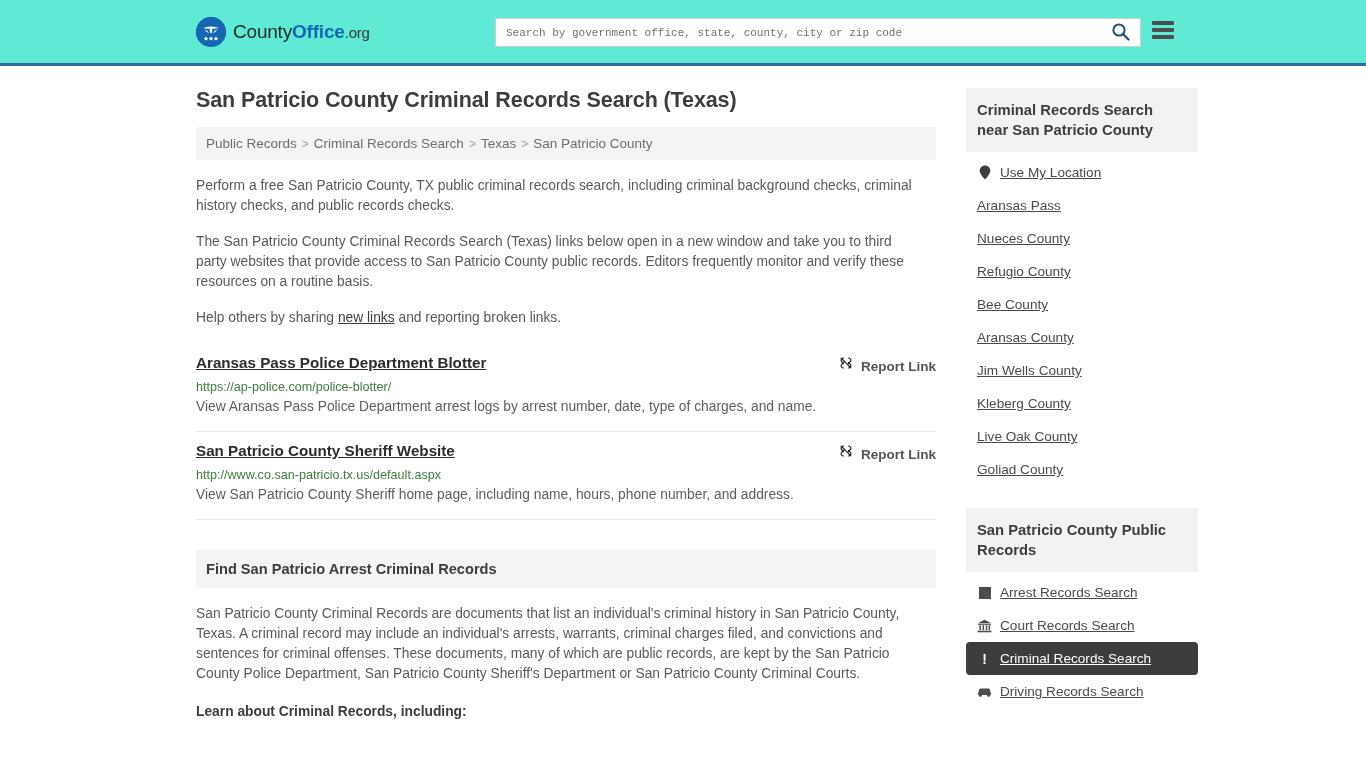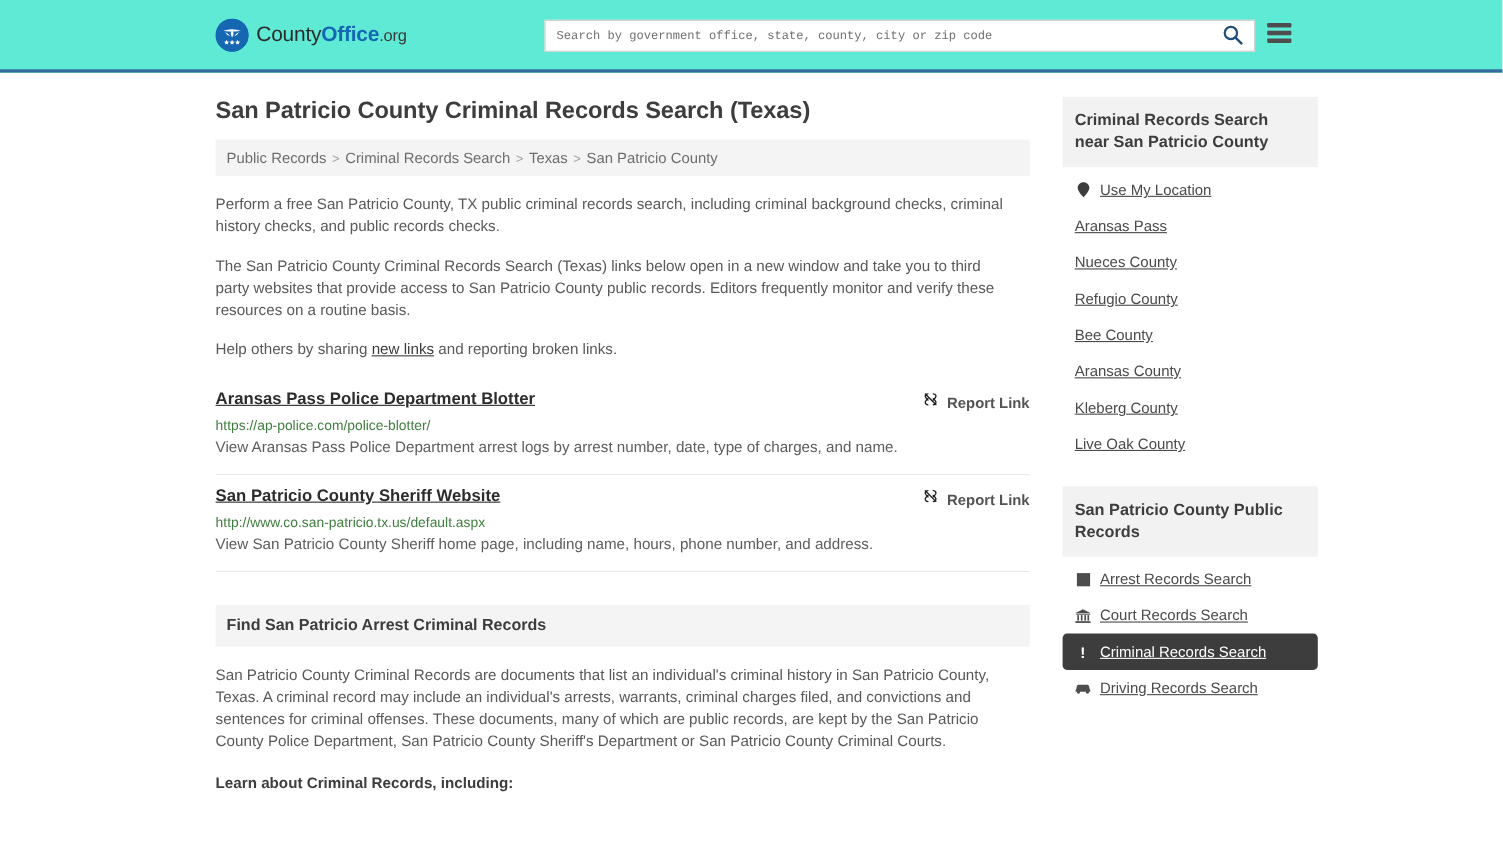--- a/index.html
+++ b/index.html
@@ -369,6 +369,9 @@
             <span class="lbl">Aransas County</span>
           </div>
           <div class="side-item">
+            <span class="lbl">Jim Wells County</span>
+          </div>
+          <div class="side-item">
             <span class="lbl">Kleberg County</span>
           </div>
           <div class="side-item">

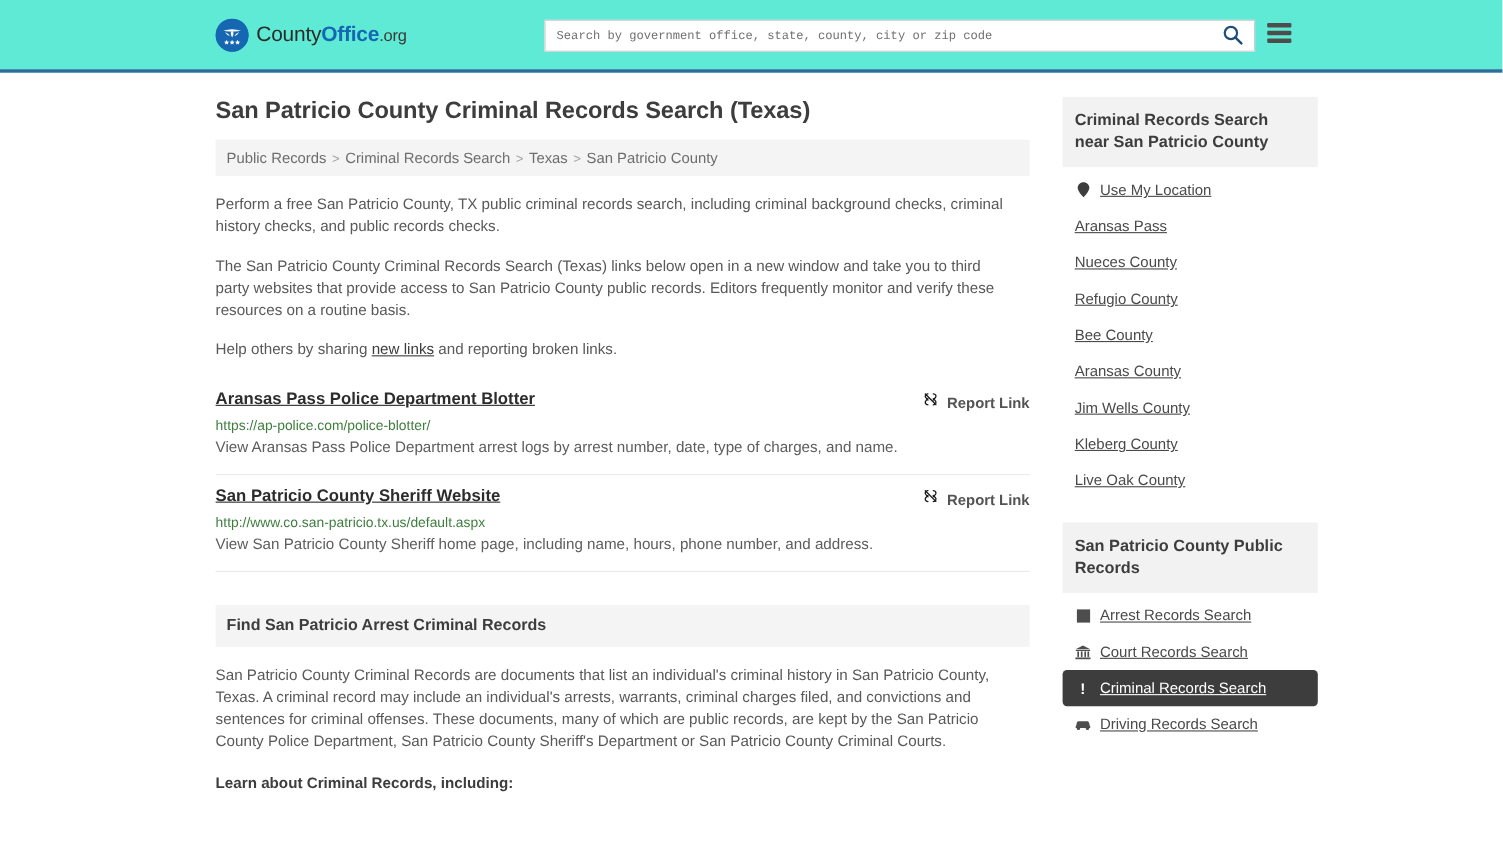--- a/index.html
+++ b/index.html
@@ -377,6 +377,9 @@
           <div class="side-item">
             <span class="lbl">Live Oak County</span>
           </div>
+          <div class="side-item">
+            <span class="lbl">Goliad County</span>
+          </div>
         </div>
       </div>
 

